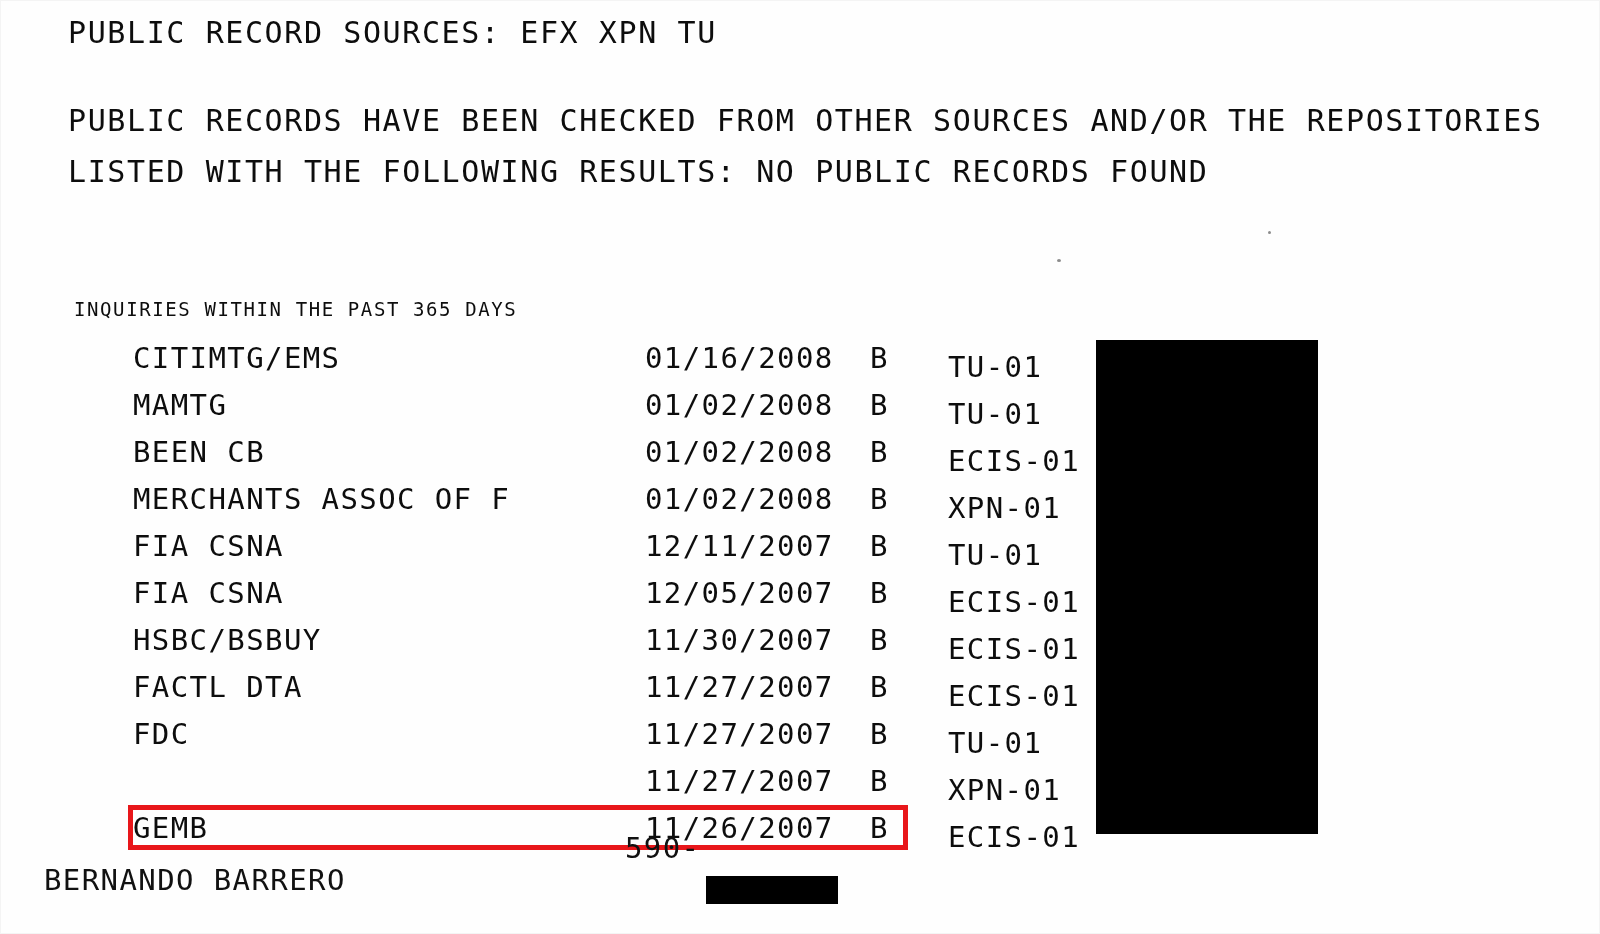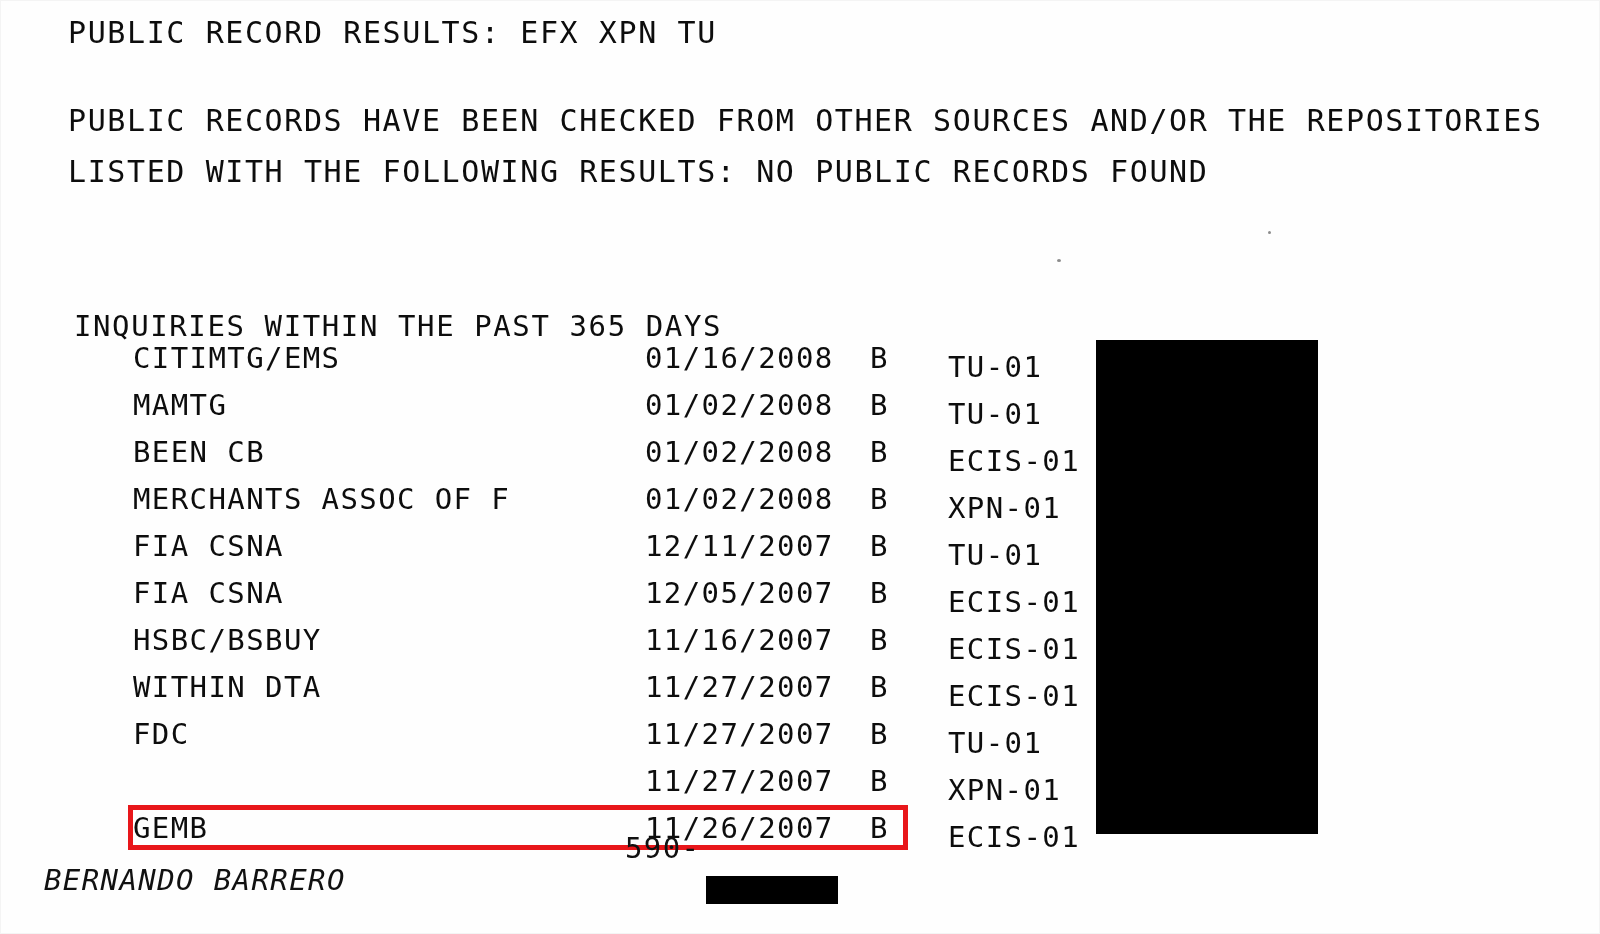--- a/index.html
+++ b/index.html
@@ -142,7 +142,7 @@
 <div id="page">
   <div id="paper-bg"></div>
 
-  <div class="mono hdr-line" style="left:68px; top:18px;">PUBLIC RECORD RESULTS: EFX XPN TU</div>
+  <div class="mono hdr-line" style="left:68px; top:18px;">PUBLIC RECORD SOURCES: EFX XPN TU</div>
 
   <div class="mono hdr-line" style="left:68px; top:106px;">PUBLIC RECORDS HAVE BEEN CHECKED FROM OTHER SOURCES AND/OR THE REPOSITORIES</div>
 

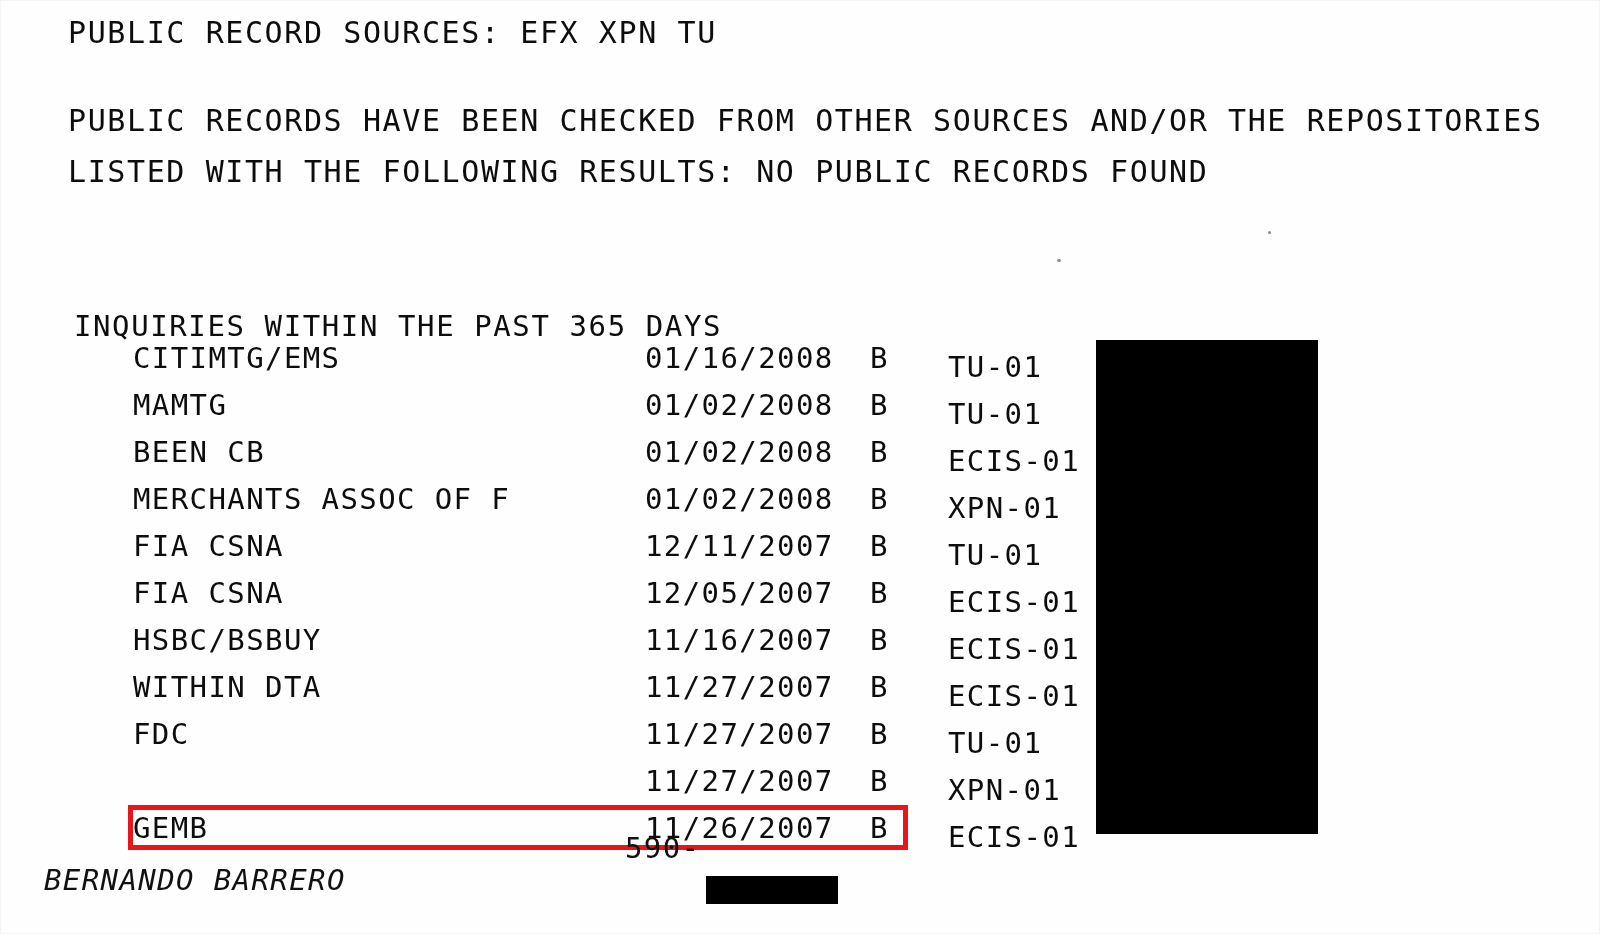--- a/index.html
+++ b/index.html
@@ -45,10 +45,9 @@
 
   
   .section-label {
-    font-size: 29px;
+    font-size: 19px;
     letter-spacing: 1.6px;
     color: #0d0d0d;
-    margin-top: 12px;
   }
 
   

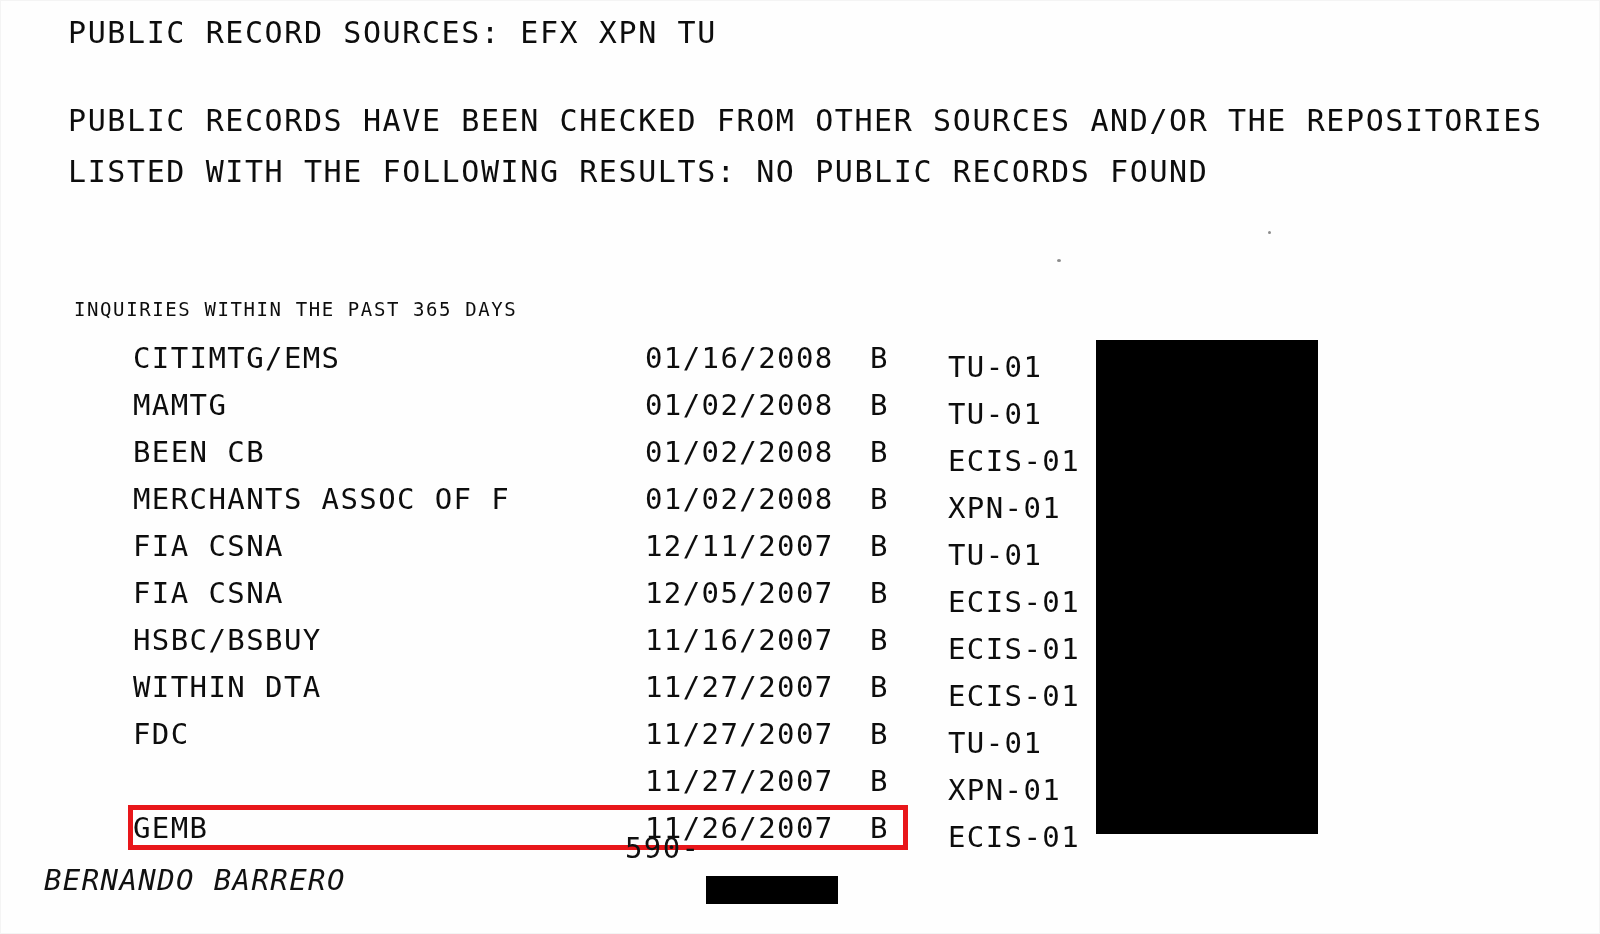--- a/index.html
+++ b/index.html
@@ -198,7 +198,7 @@
 
     <div class="row">
       <span class="cell c-name">HSBC/BSBUY</span>
-      <span class="cell c-date">11/16/2007</span>
+      <span class="cell c-date">11/30/2007</span>
       <span class="cell c-type">B</span>
       <span class="cell c-code">ECIS-01</span>
     </div>

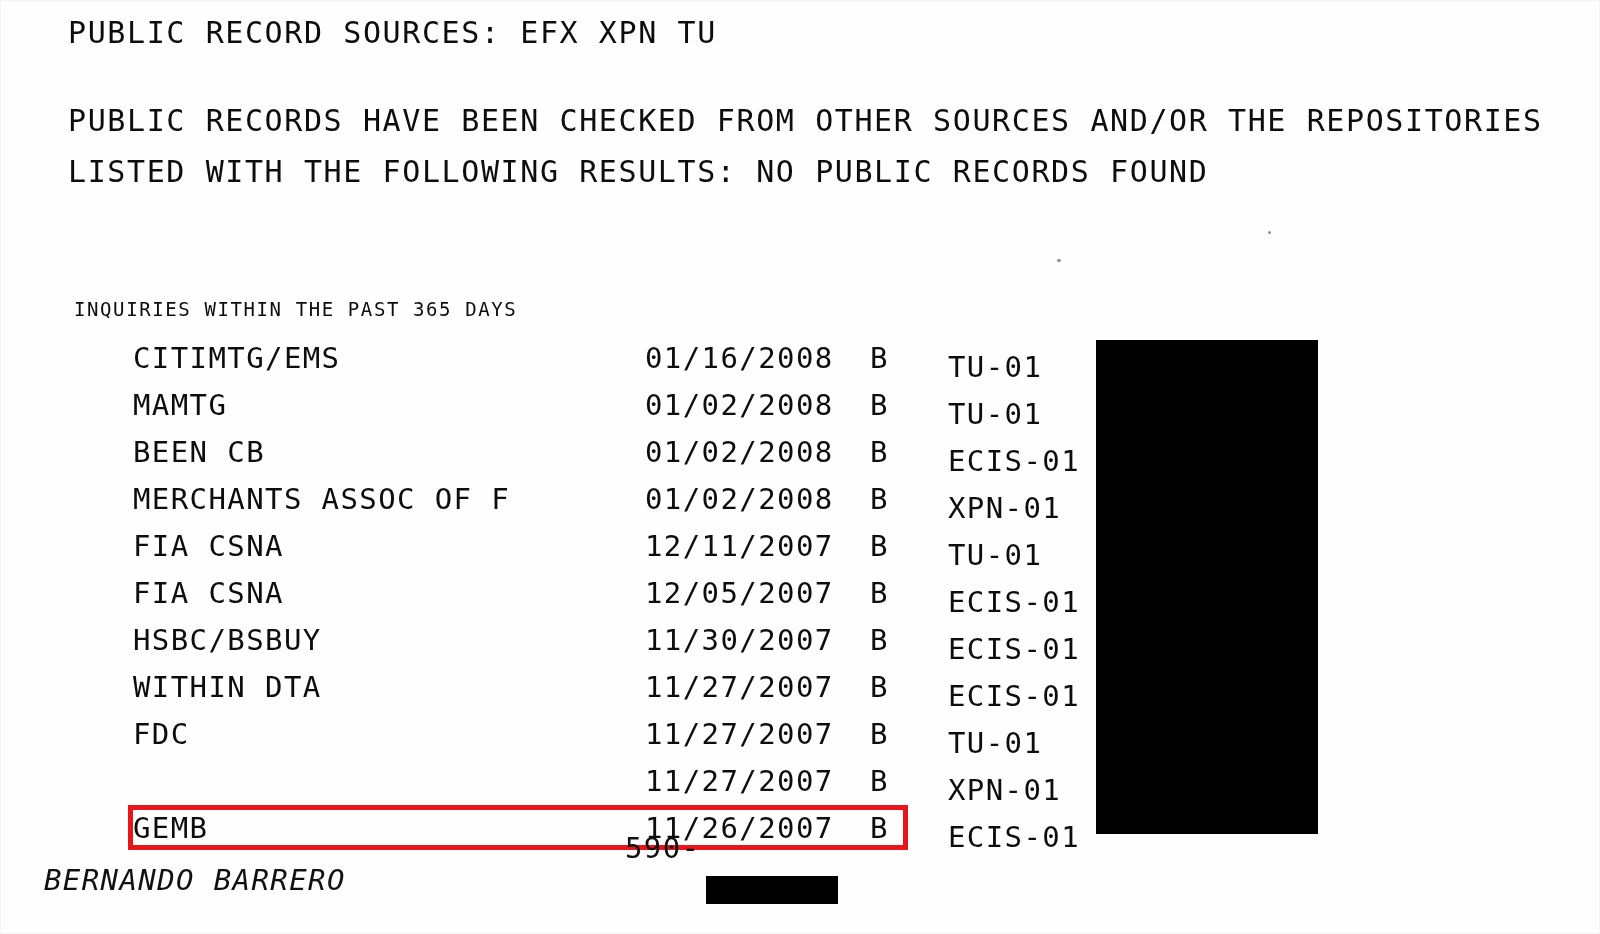--- a/index.html
+++ b/index.html
@@ -204,7 +204,7 @@
     </div>
 
     <div class="row">
-      <span class="cell c-name">WITHIN DTA</span>
+      <span class="cell c-name">FACTL DTA</span>
       <span class="cell c-date">11/27/2007</span>
       <span class="cell c-type">B</span>
       <span class="cell c-code">ECIS-01</span>

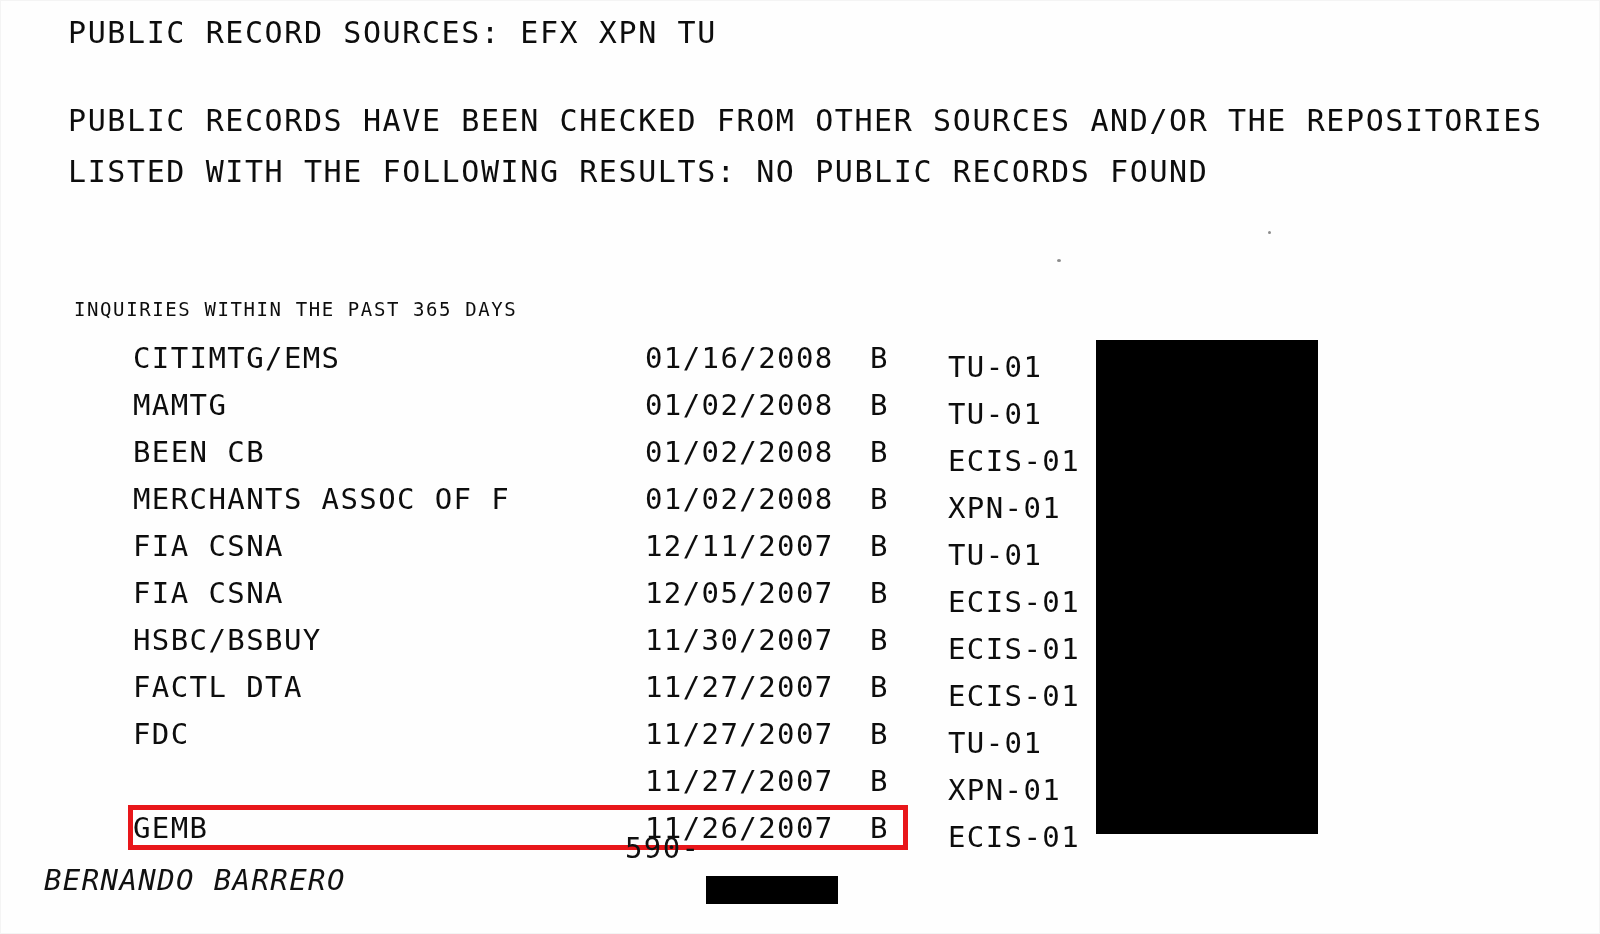--- a/index.html
+++ b/index.html
@@ -113,7 +113,6 @@
     top: 866px;
     font-size: 29px;
     letter-spacing: 1.4px;
-    font-style: italic;
   }
   #footer-ssn-prefix {
     left: 625px;

